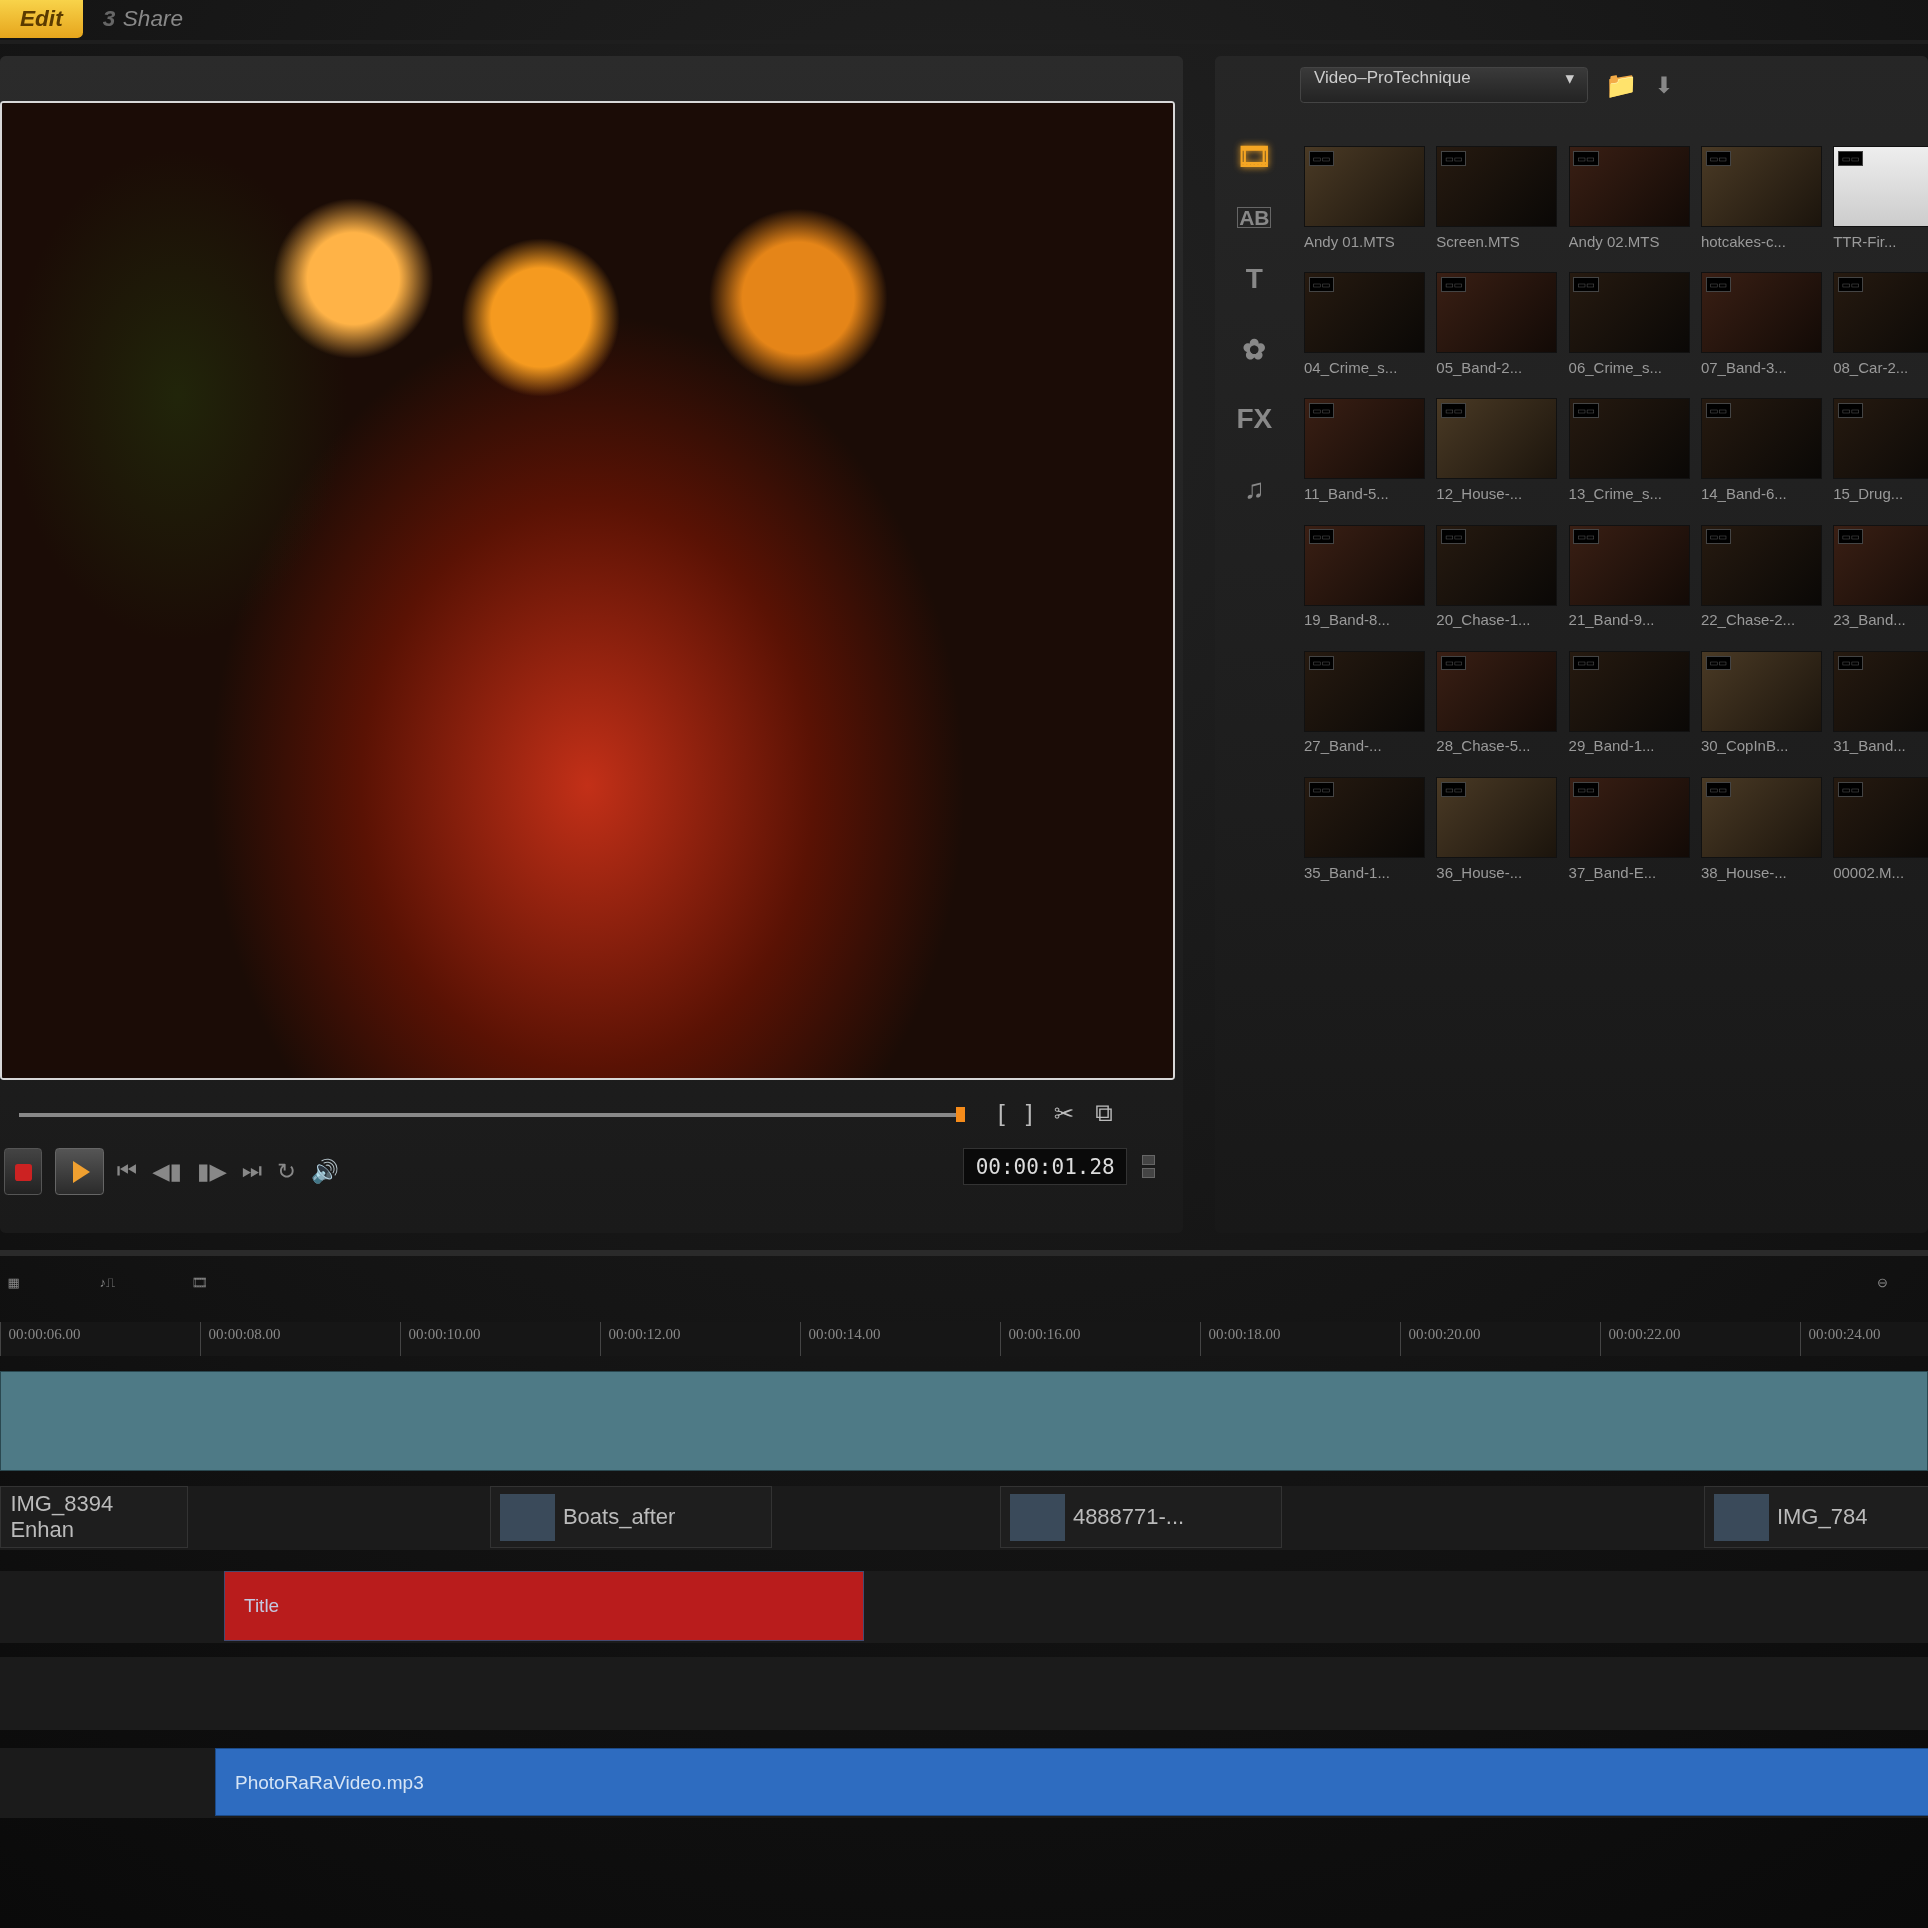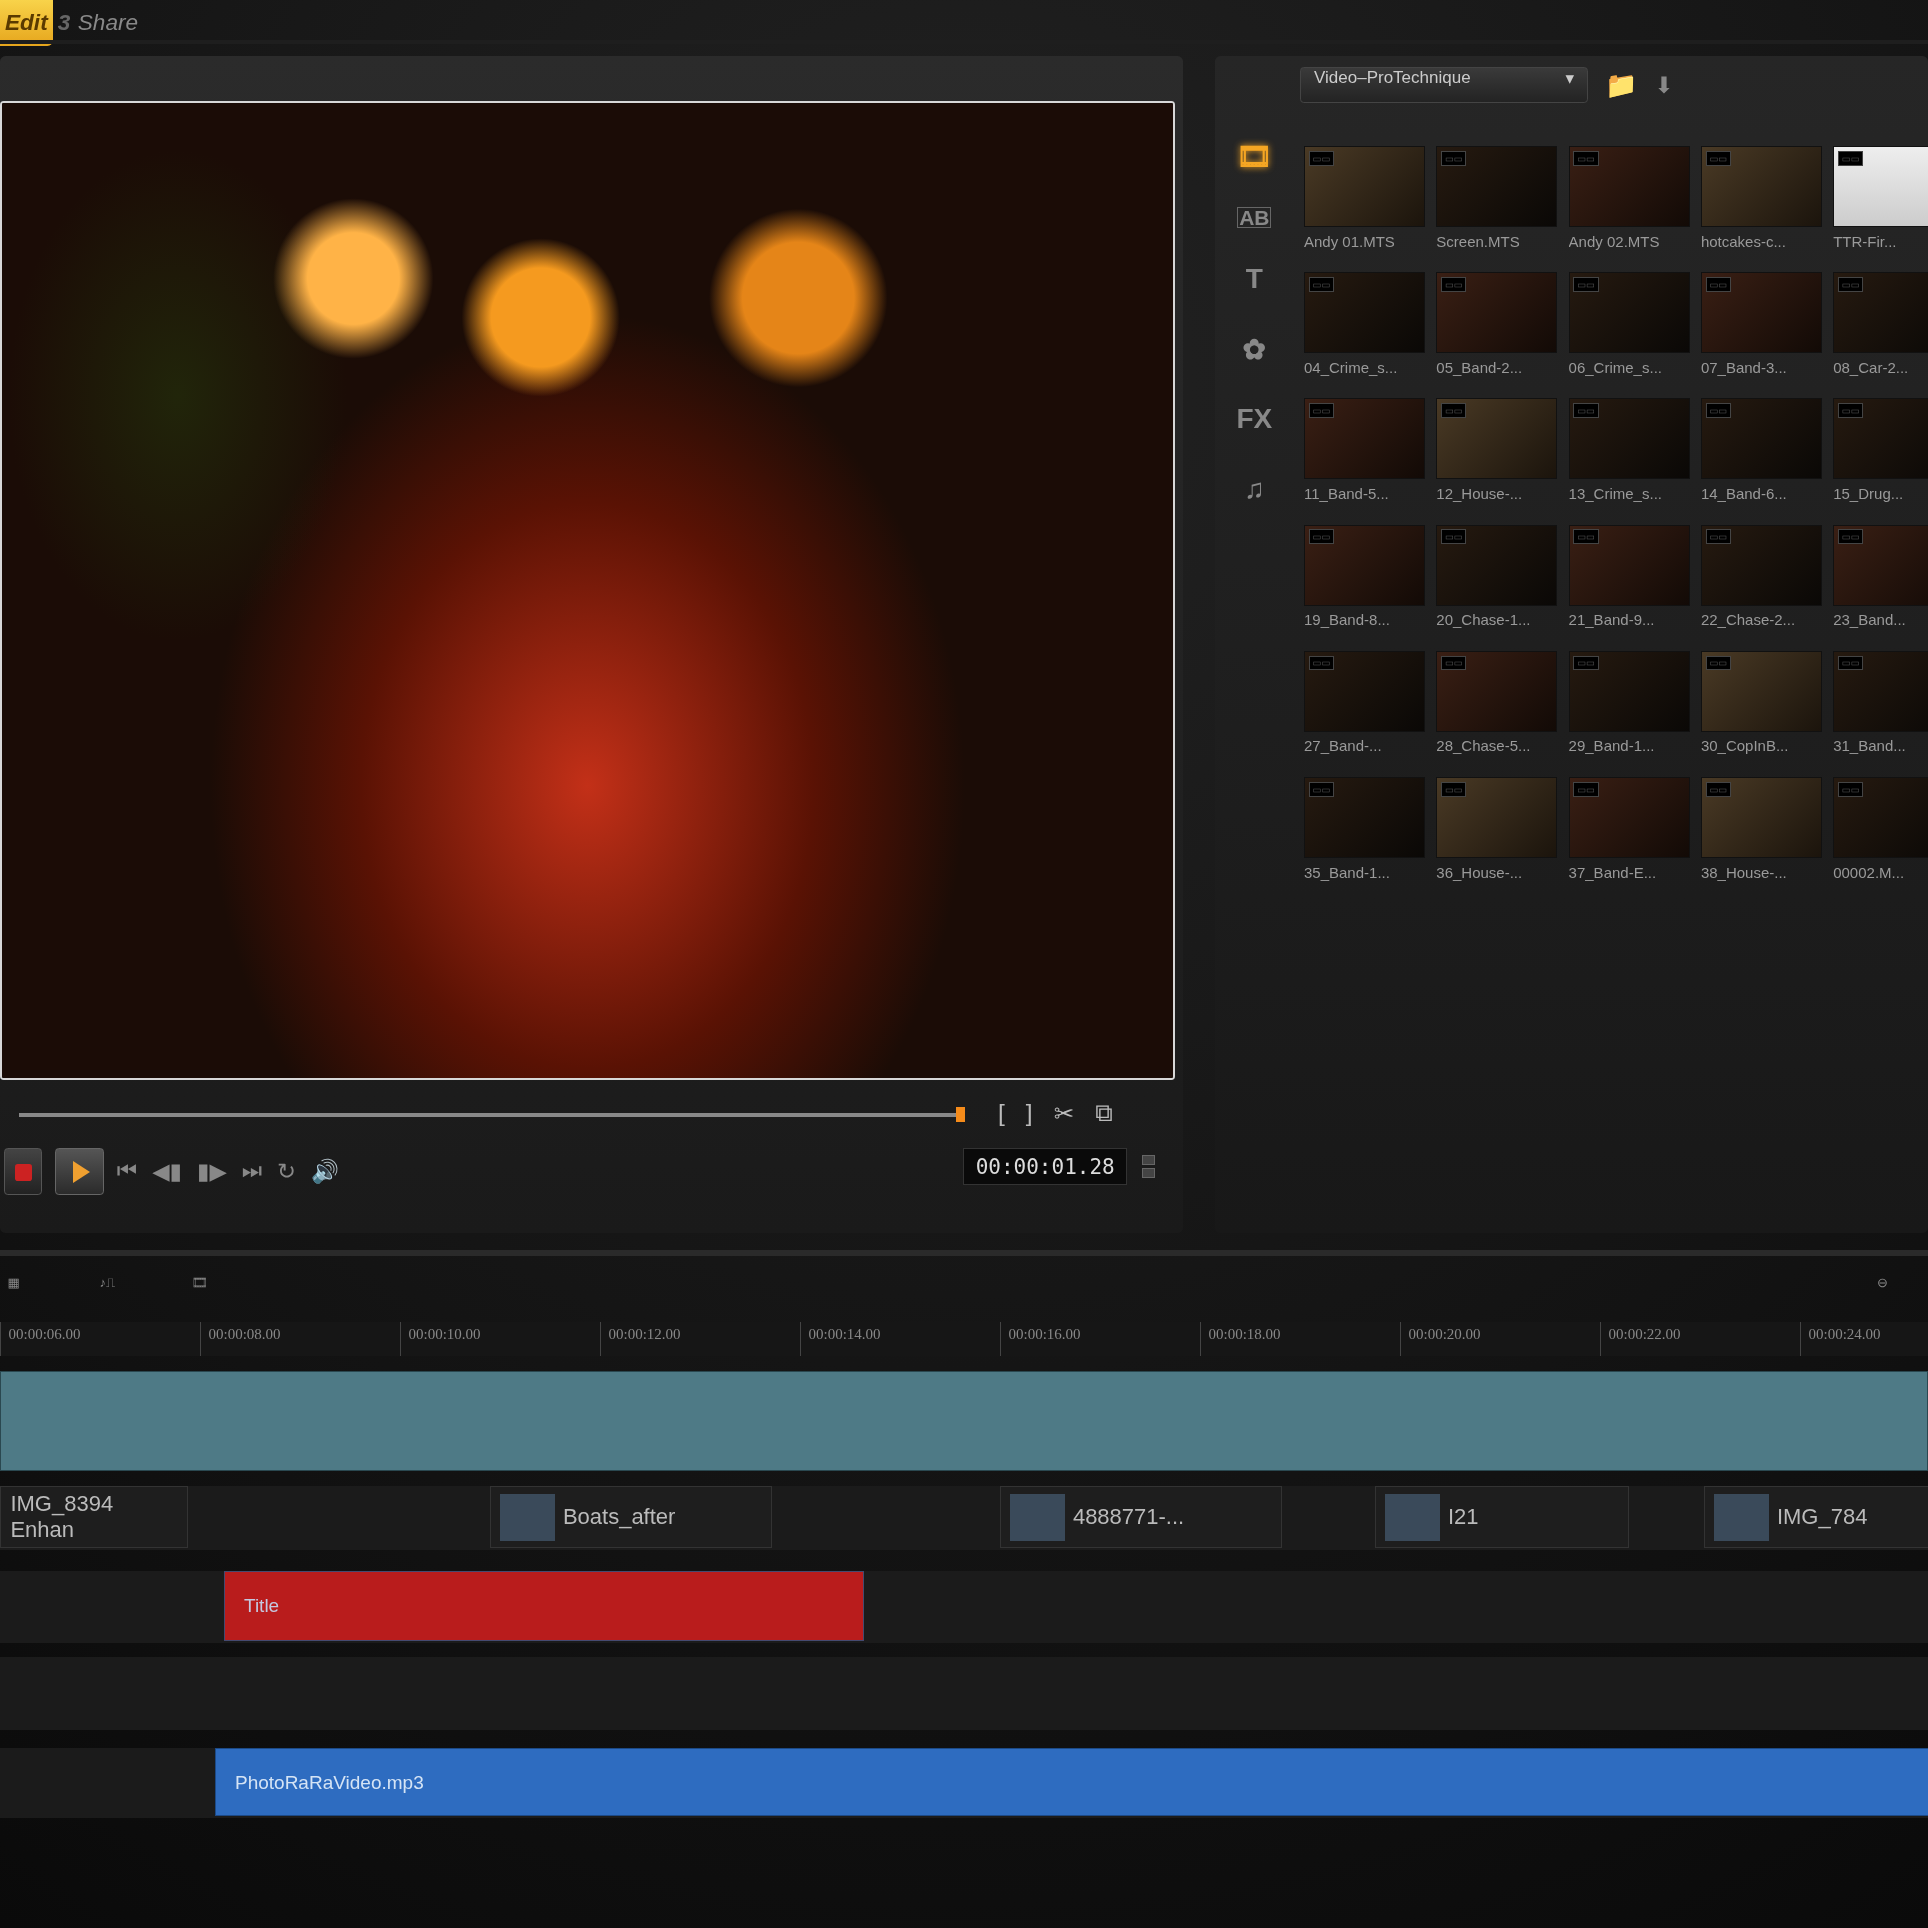--- a/index.html
+++ b/index.html
@@ -7,7 +7,7 @@
   .wrap{width:1928px;height:1928px;position:relative;background:radial-gradient(circle at 50% 20%,#222,#0a0a0a);transform-origin:0 0;transform:scale(1)}
   
   .tabs{position:absolute;left:0;top:0;height:45px;display:flex;align-items:flex-start}
-  .tab{height:46px;display:flex;align-items:center;padding:0 5px;font-style:italic;font-size:22.6px;color:#888}
+  .tab{height:38px;display:flex;align-items:center;padding:0 20px;font-style:italic;font-size:22.6px;color:#888}
   .tab.active{background:linear-gradient(#f8d34a,#e6a51c);color:#5a3a00;font-weight:bold;border-radius:0 0 5.6px 0}
   .tab .num{font-weight:bold;margin-right:7.5px;color:#666}
   .topdiv{position:absolute;left:0;top:40px;height:3.8px;width:100%;background:#1e1e1e}

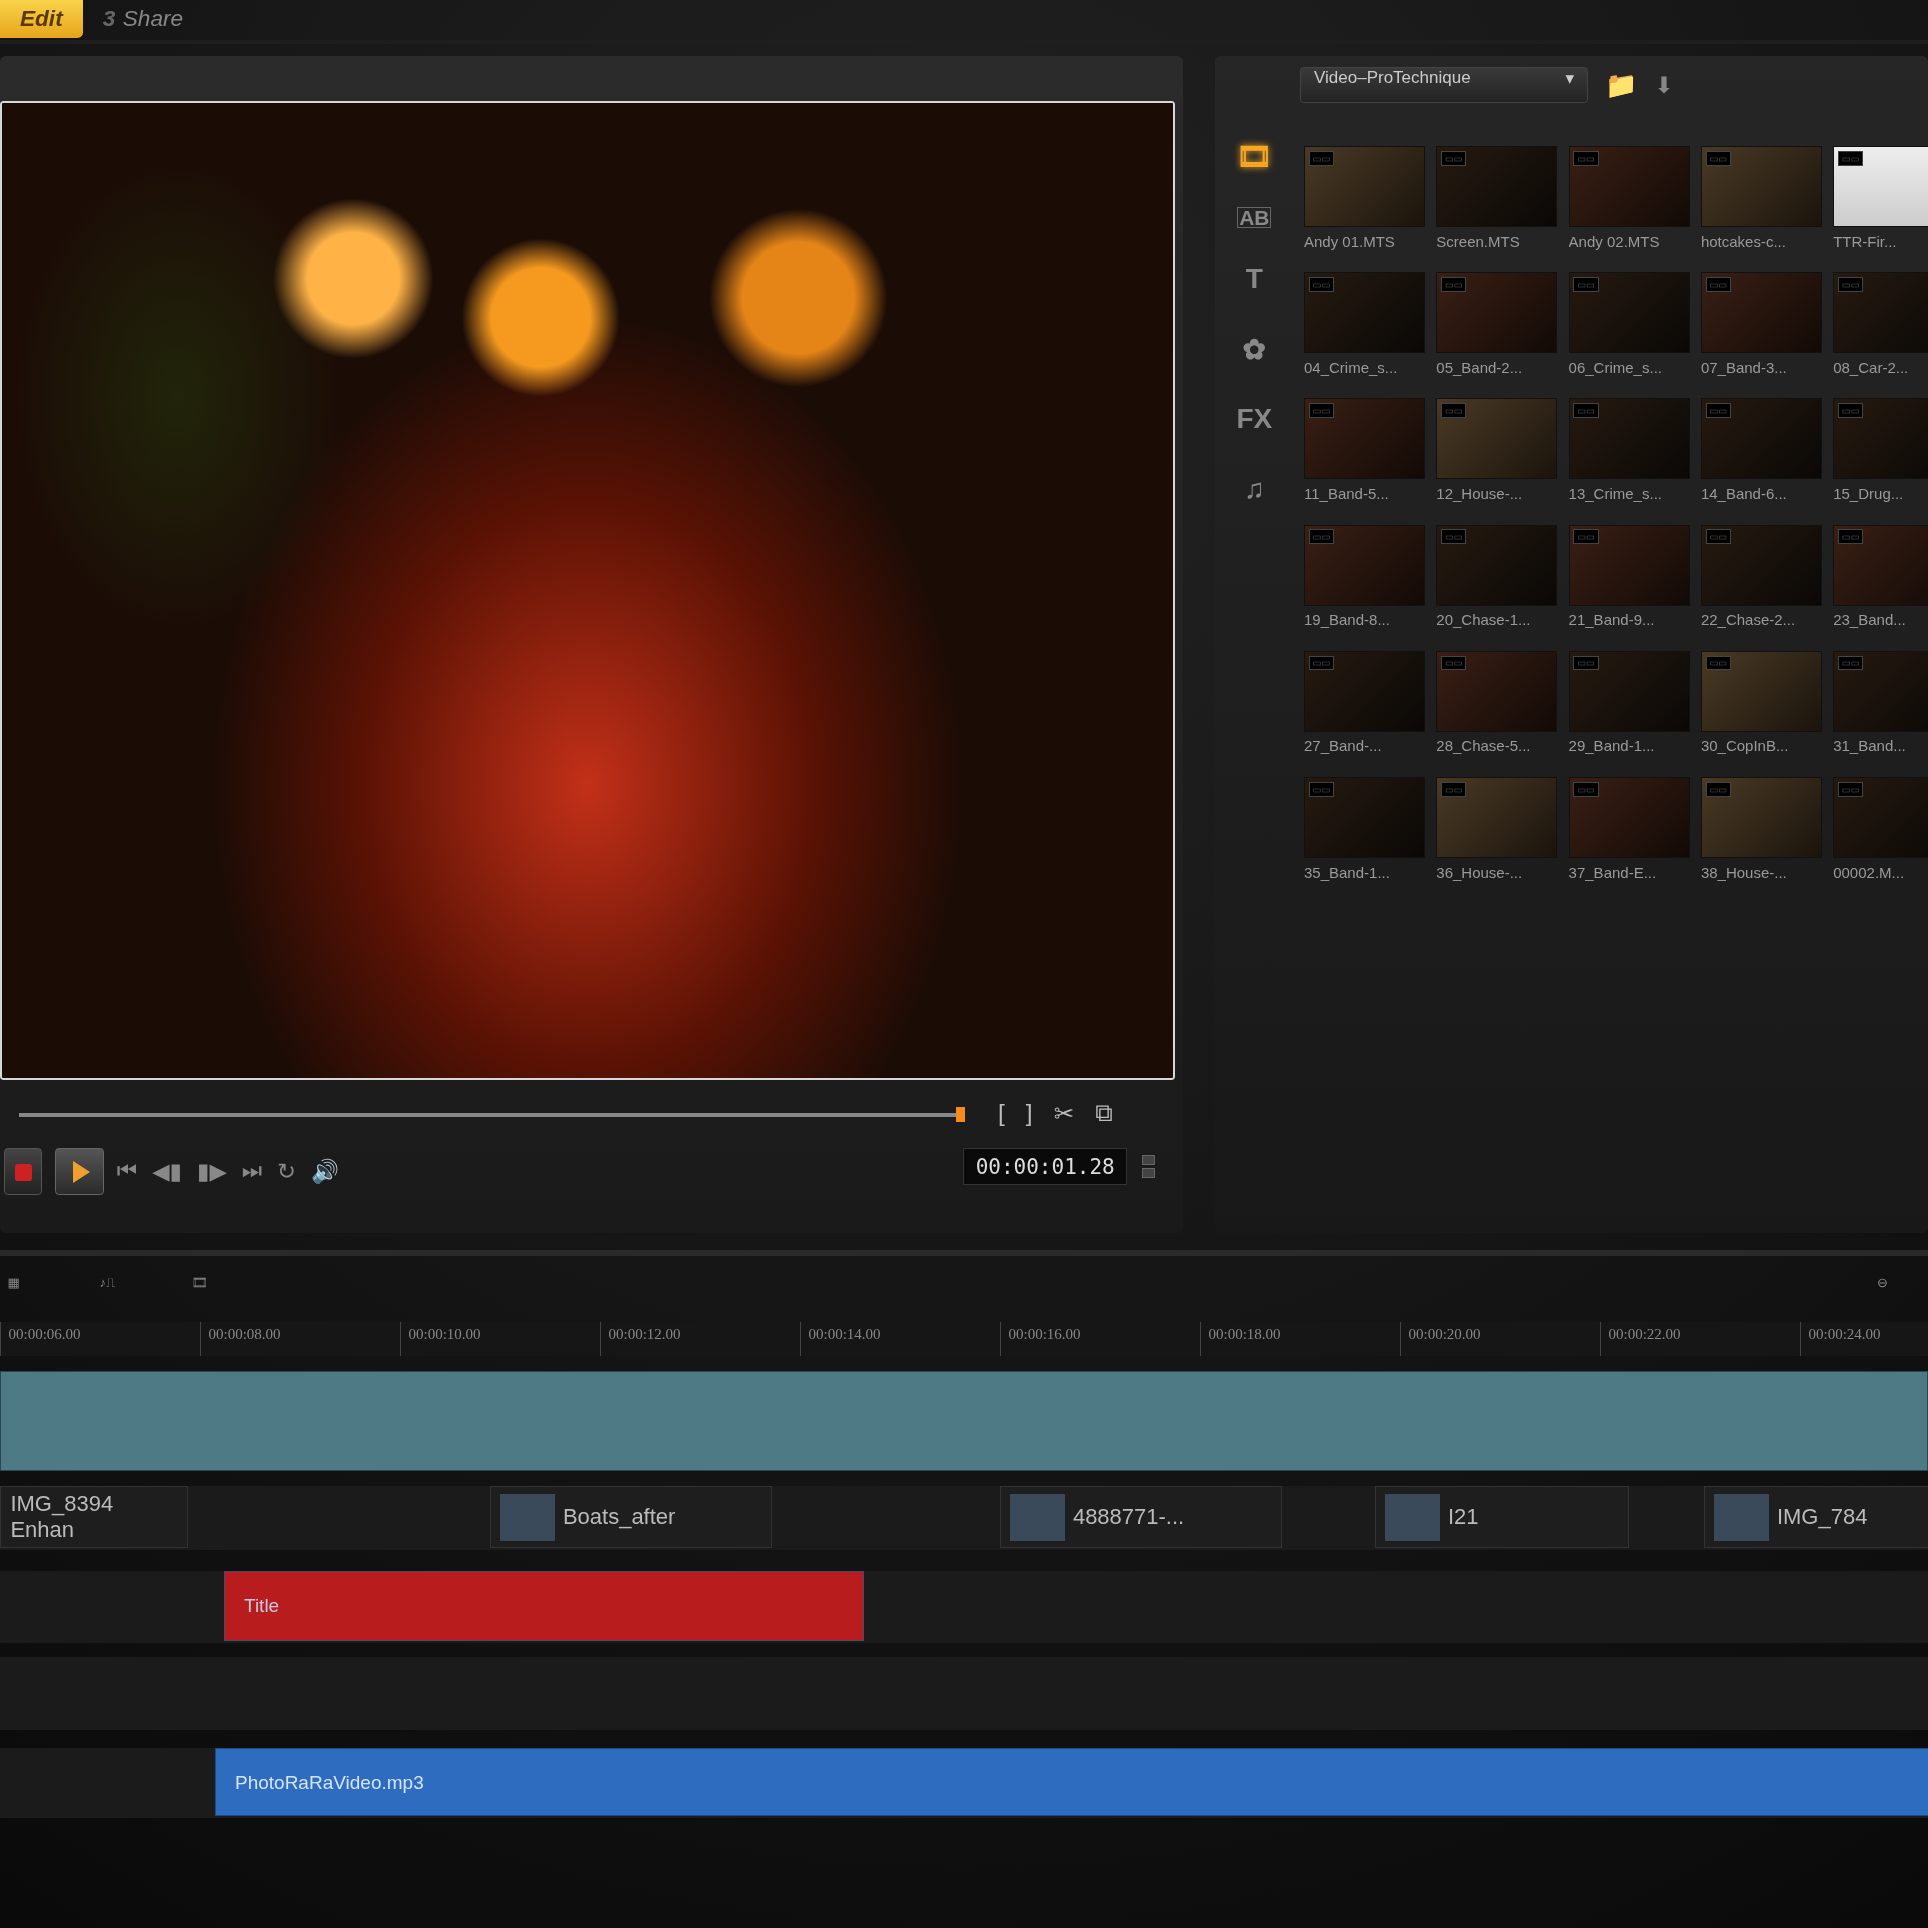--- a/index.html
+++ b/index.html
@@ -359,10 +359,6 @@
         <div class="th"></div>
         <span>4888771-...</span>
       </div>
-      <div class="item" style="left: 1375px; width: 254px;">
-        <div class="th"></div>
-        <span>I21</span>
-      </div>
       <div class="item" style="left: 1704px; width: 226px;">
         <div class="th"></div>
         <span>IMG_784</span>

